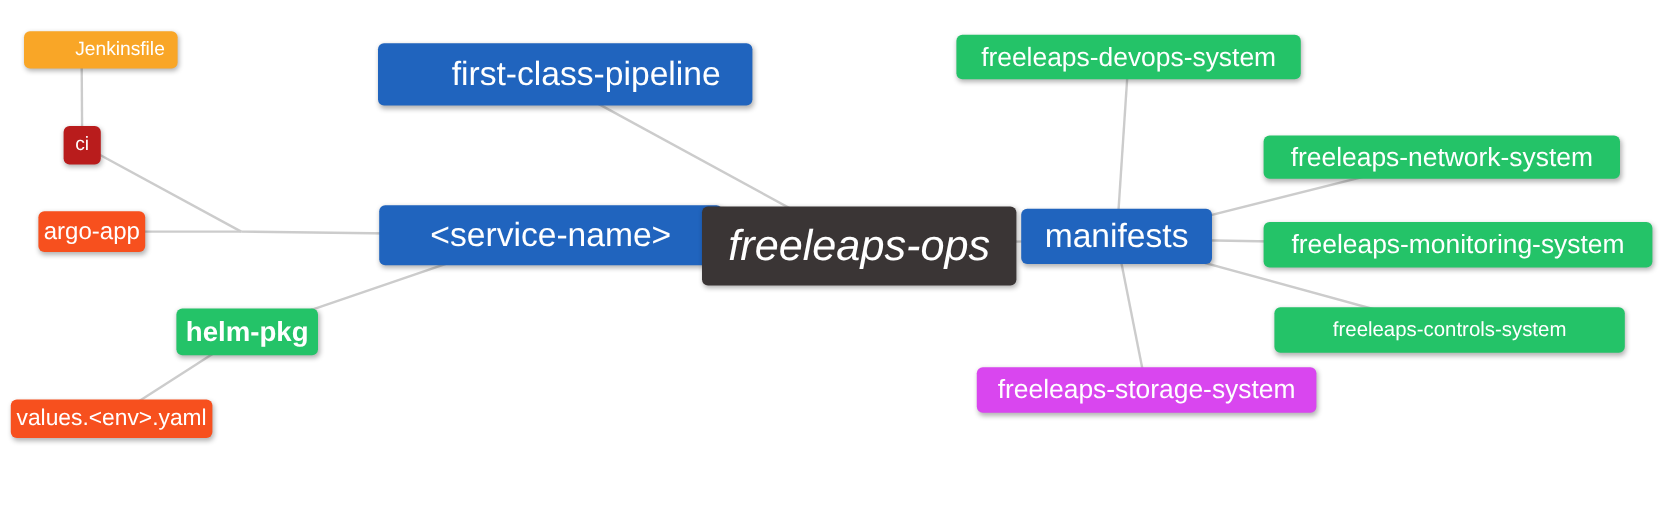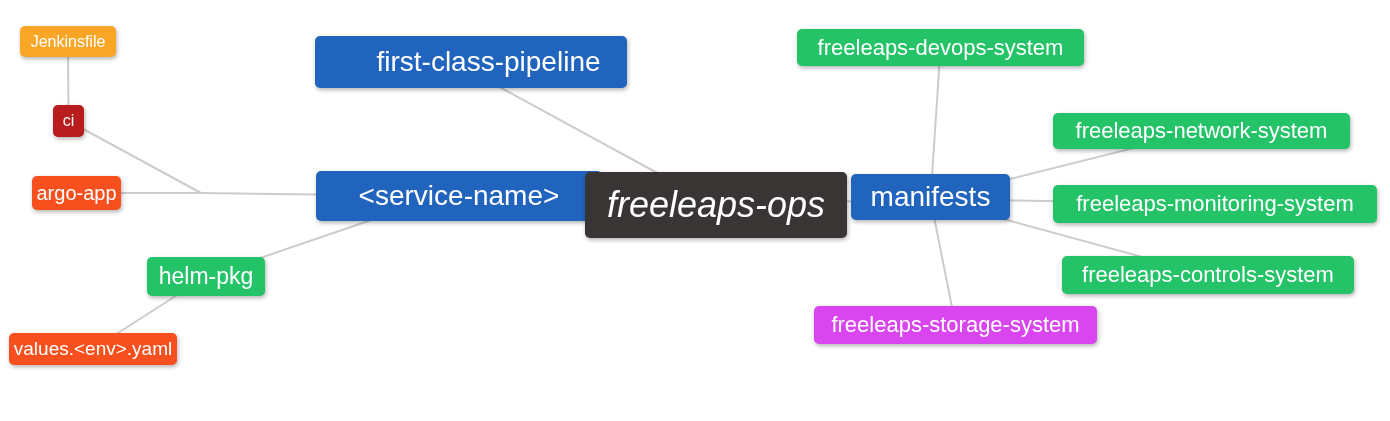--- a/index.html
+++ b/index.html
@@ -75,7 +75,7 @@
     <line x1="930.5" y1="199" x2="955.5" y2="325" style="stroke: rgb(204, 204, 204);"></line>
   </svg>
 
-  <div class="node c-orange" id="n-jenkinsfile" style="background: rgb(249, 166, 39);">Jenkinsfile</div>
+  <div class="node c-orange" id="n-jenkinsfile" style="background: rgb(249, 166, 39); padding-left: 32px;">Jenkinsfile</div>
   <div class="node c-red" id="n-ci" style="background: #b91c1c;">ci</div>
   <div class="node c-red" id="n-argo" style="background: rgb(247, 80, 30);">argo-app</div>
   <div class="node c-green" id="n-helm" style="background: rgb(36, 195, 104);">helm-pkg</div>

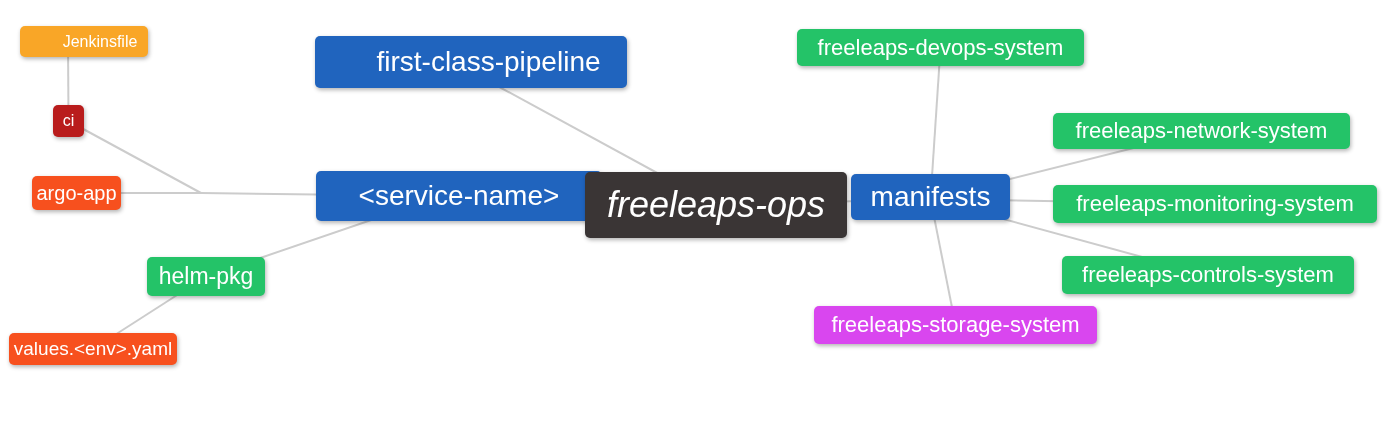--- a/index.html
+++ b/index.html
@@ -78,7 +78,7 @@
   <div class="node c-orange" id="n-jenkinsfile" style="background: rgb(249, 166, 39); padding-left: 32px;">Jenkinsfile</div>
   <div class="node c-red" id="n-ci" style="background: #b91c1c;">ci</div>
   <div class="node c-red" id="n-argo" style="background: rgb(247, 80, 30);">argo-app</div>
-  <div class="node c-green" id="n-helm" style="background: rgb(36, 195, 104);">helm-pkg</div>
+  <div class="node c-green" id="n-helm" style="background: rgb(36, 195, 104); font-weight: bold;">helm-pkg</div>
   <div class="node c-red" id="n-values" style="background: rgb(247, 80, 30);">values.&lt;env&gt;.yaml</div>
   <div class="node c-blue" id="n-fcp" style="background: rgb(32, 100, 190);">first-class-pipeline</div>
   <div class="node c-blue" id="n-service" style="background: rgb(32, 100, 190);">&lt;service-name&gt;</div>

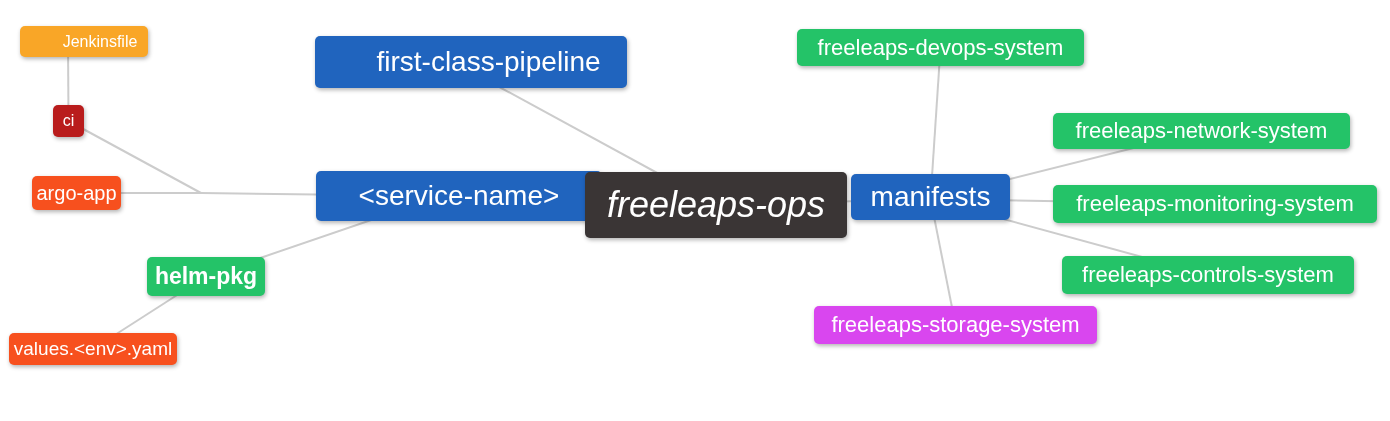--- a/index.html
+++ b/index.html
@@ -50,7 +50,7 @@
   #n-devops      { left: 797px;  top: 29px;  width: 287px; height: 37px; font-size: 22px; }
   #n-network     { left: 1053px; top: 113px; width: 297px; height: 36px; font-size: 22px; }
   #n-monitoring  { left: 1053px; top: 185px; width: 324px; height: 38px; font-size: 22px; }
-  #n-controls    { left: 1062px; top: 256px; width: 292px; height: 38px; font-size: 22px; }
+  #n-controls    { left: 1062px; top: 256px; width: 292px; height: 38px; font-size: 17px; }
   #n-storage     { left: 814px;  top: 306px; width: 283px; height: 38px; font-size: 22px; }
 </style>
 </head>

